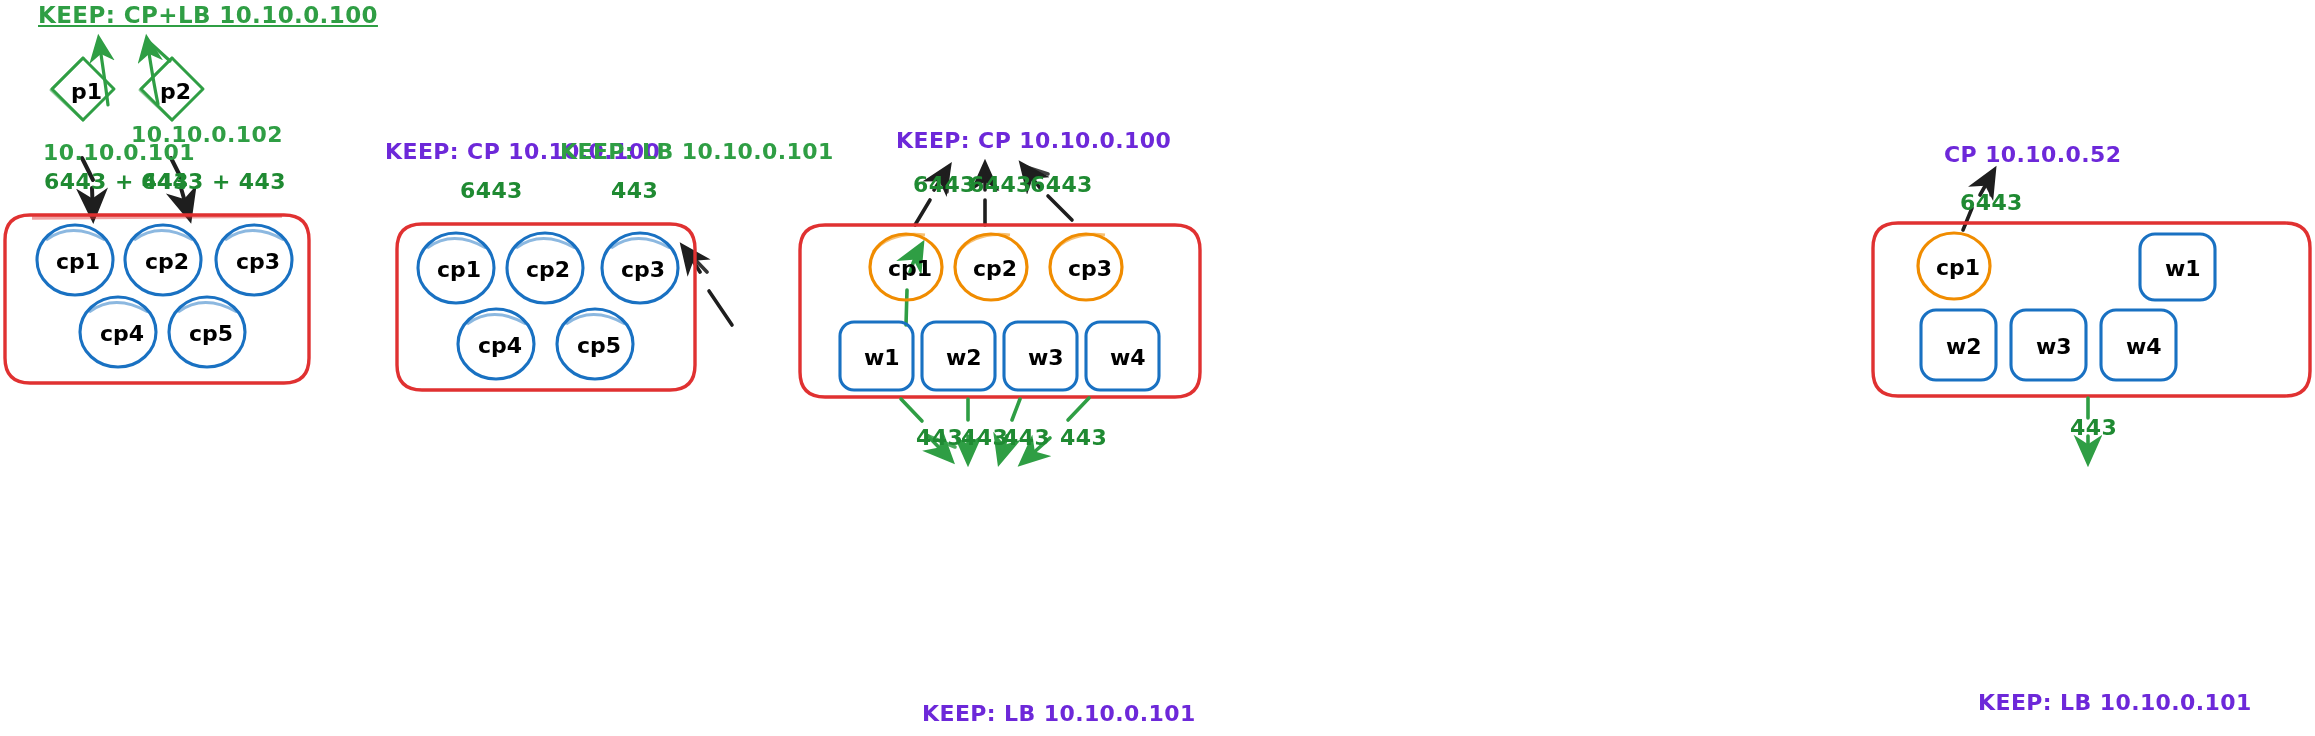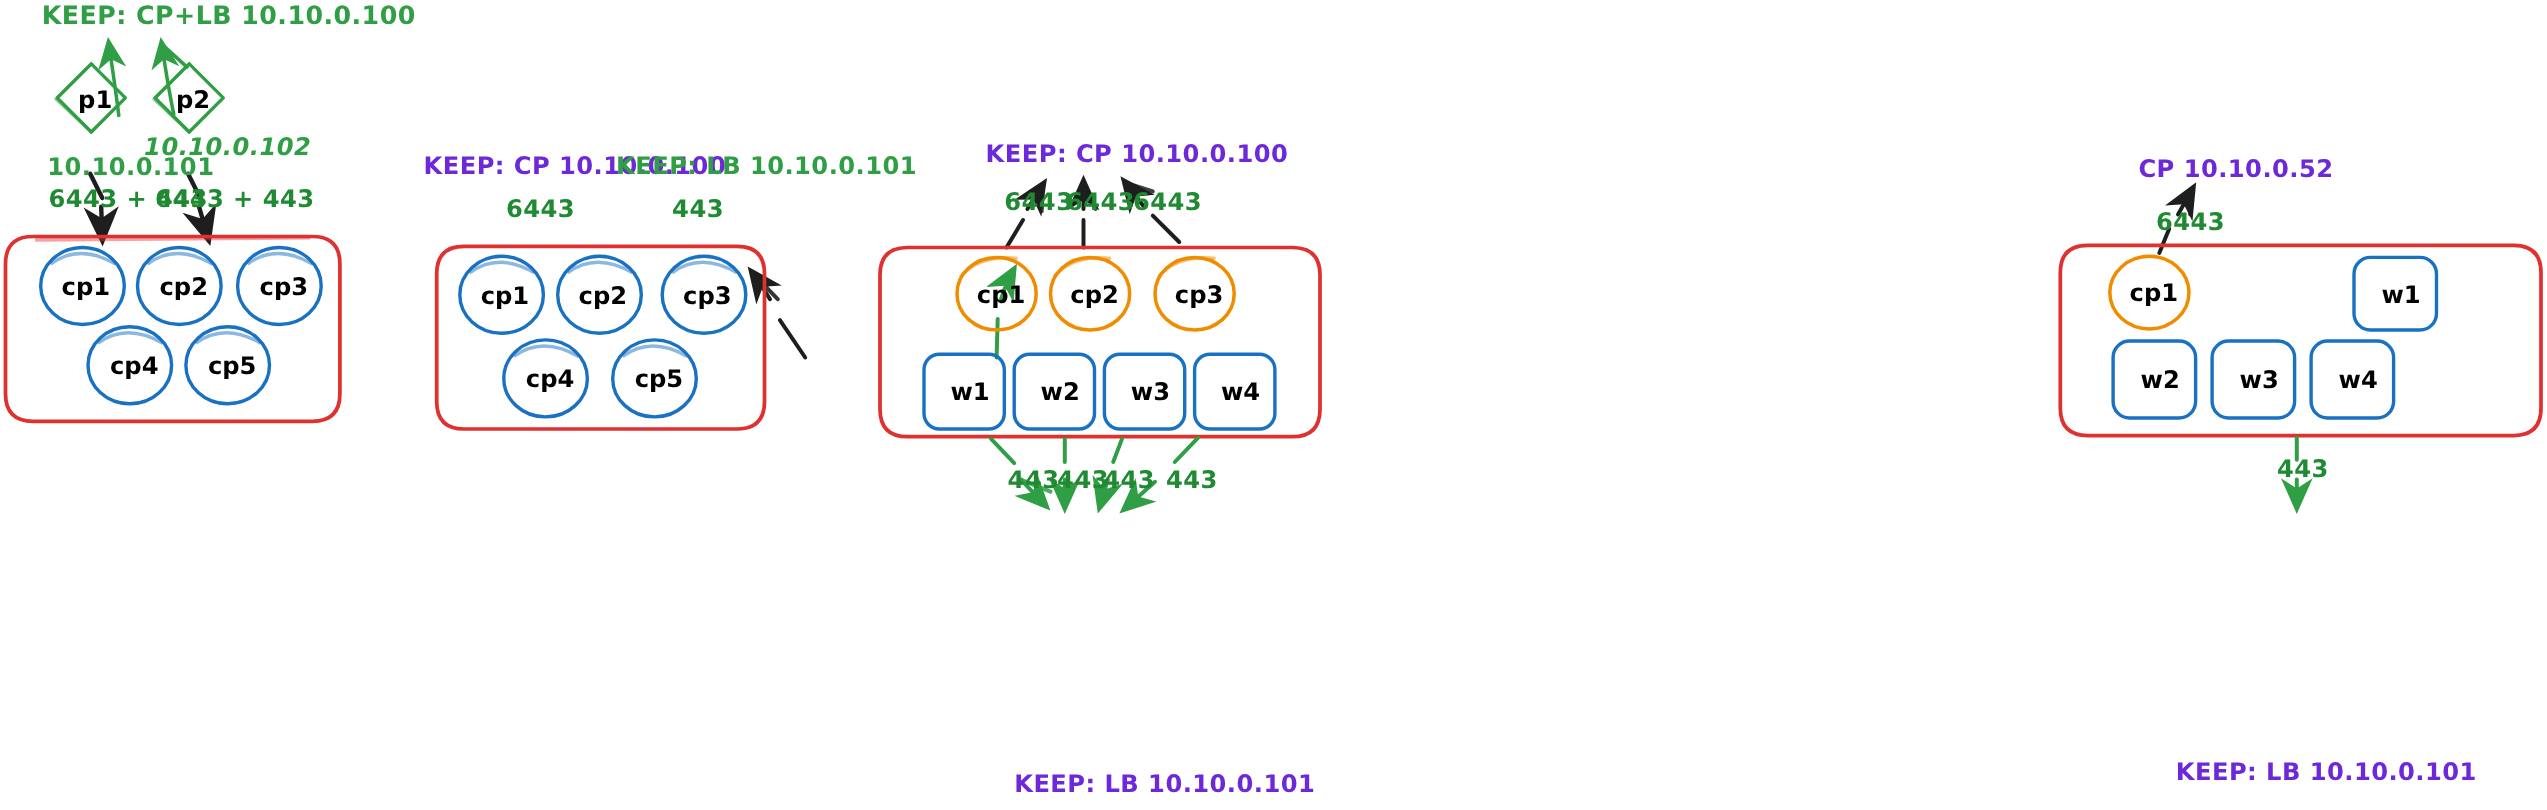--- a/index.html
+++ b/index.html
@@ -179,7 +179,7 @@
     </g>
   </svg>
 
-  <div class="lbl grn f23" style="left:38px;top:2px;">KEEP: CP+LB 10.10.0.100</div>
+  <div class="lbl grn f23" style="left:38px;top:2px;text-decoration:underline;">KEEP: CP+LB 10.10.0.100</div>
 
   <div class="nodetxt grn" style="left:71px;top:79px;">p1</div>
   <div class="nodetxt grn" style="left:160px;top:79px;">p2</div>

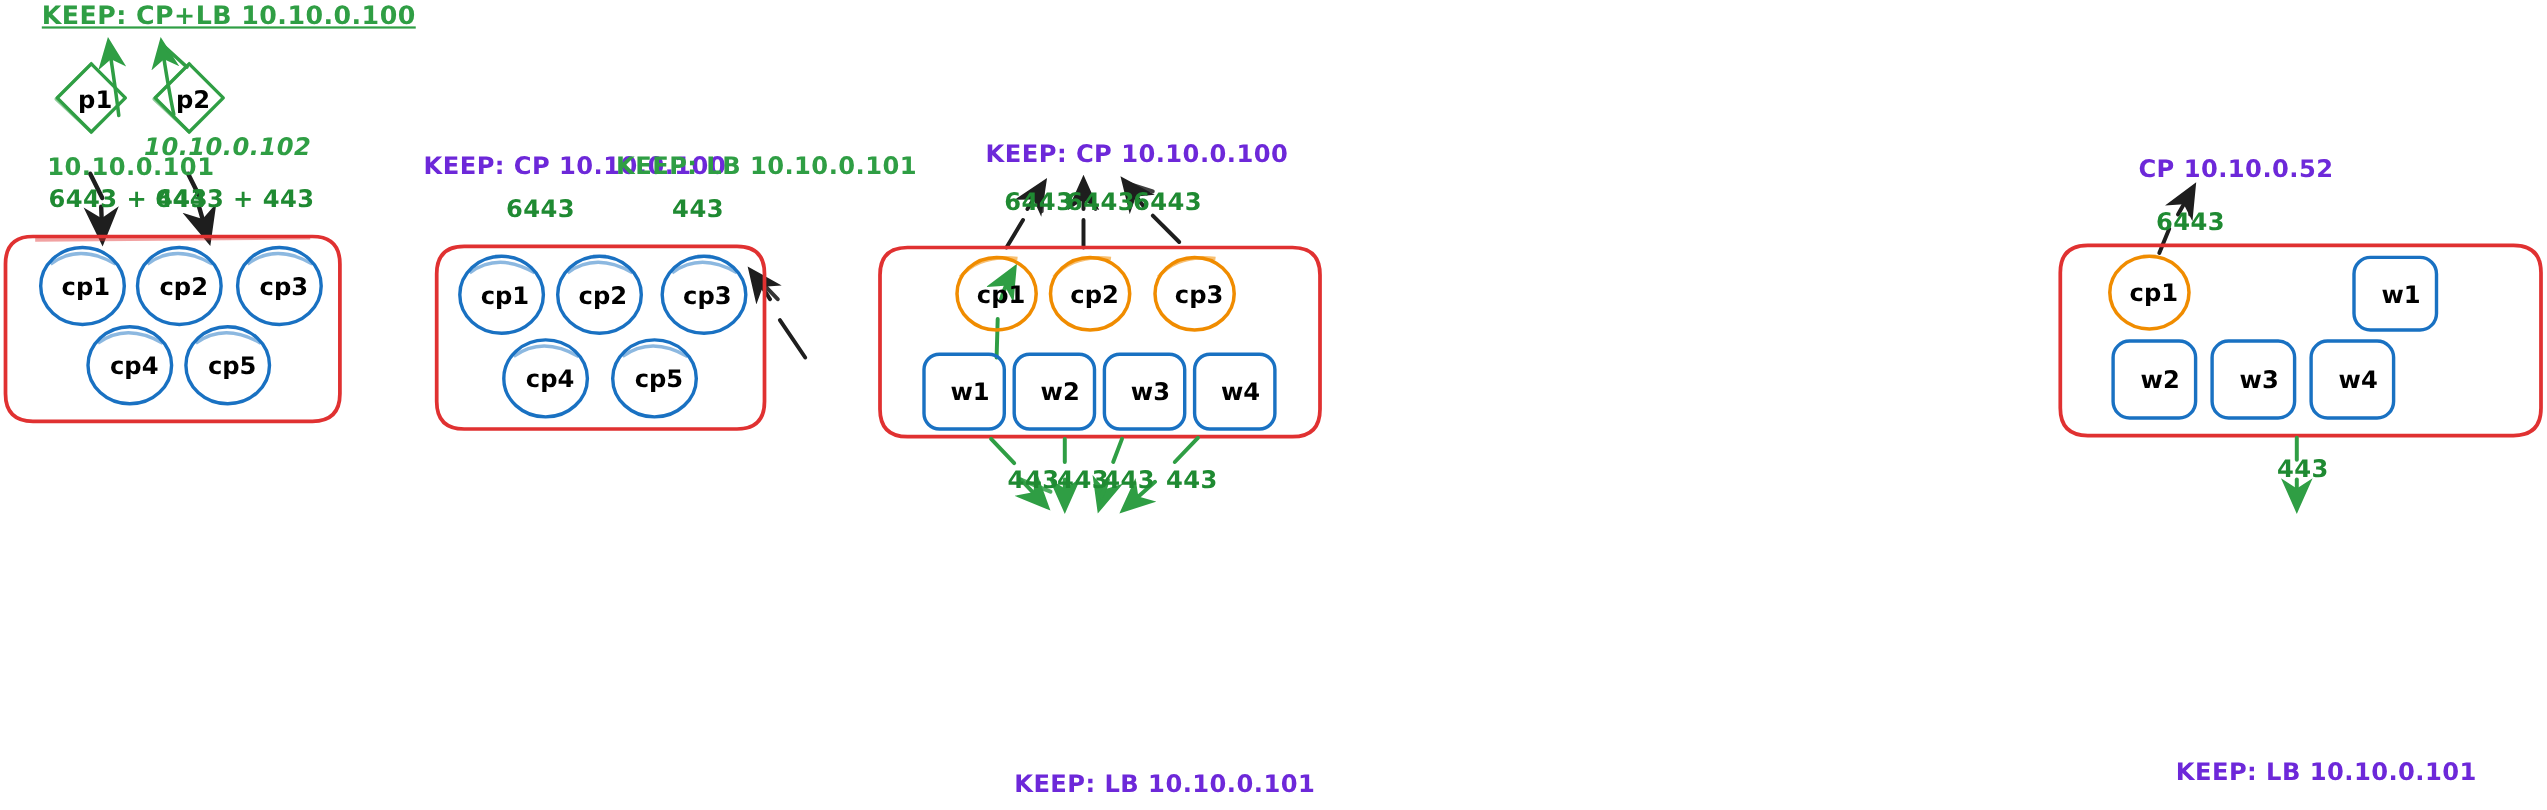--- a/index.html
+++ b/index.html
@@ -185,7 +185,7 @@
   <div class="nodetxt grn" style="left:160px;top:79px;">p2</div>
 
   <div class="lbl grn f22" style="left:43px;top:140px;">10.10.0.101</div>
-  <div class="lbl grn f22" style="left:131px;top:122px;font-style:italic;">10.10.0.102</div>
+  <div class="lbl grn f22" style="left:131px;top:122px;">10.10.0.102</div>
 
   <div class="lbl grnd f22" style="left:44px;top:169px;">6443 + 443</div>
   <div class="lbl grnd f22" style="left:141px;top:169px;">6443 + 443</div>

